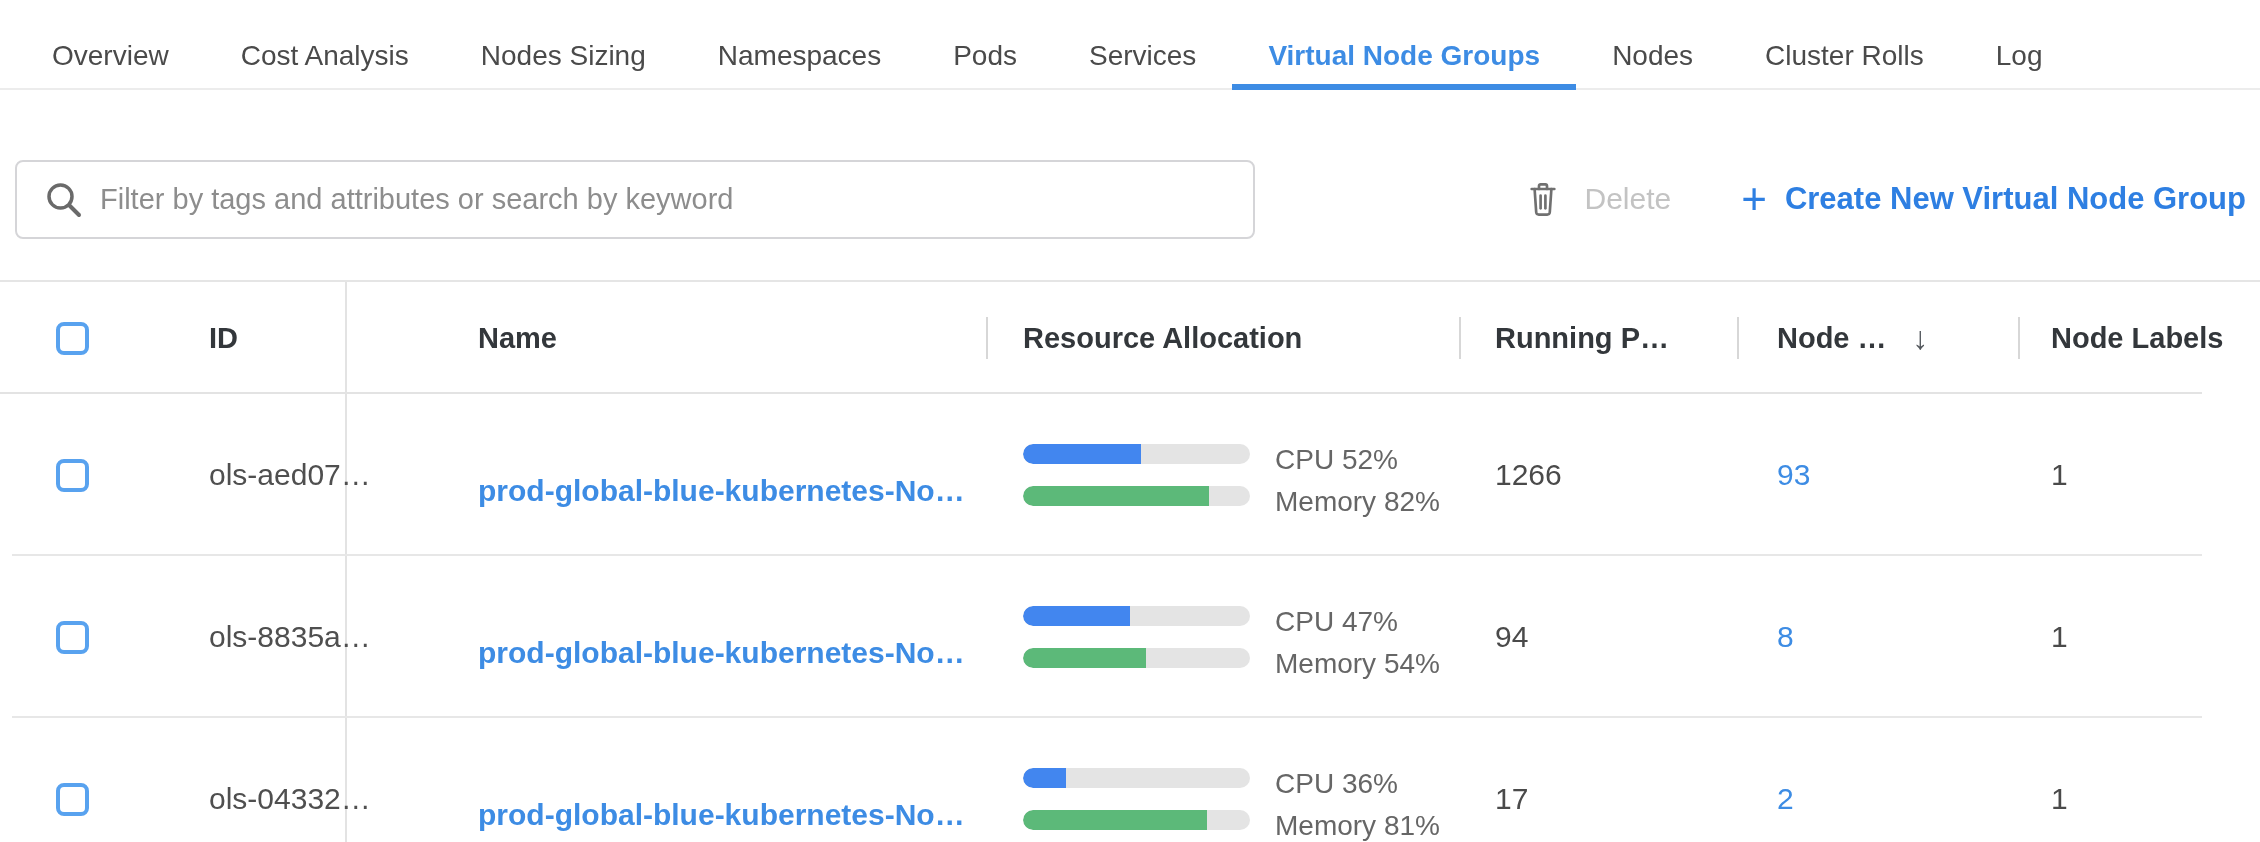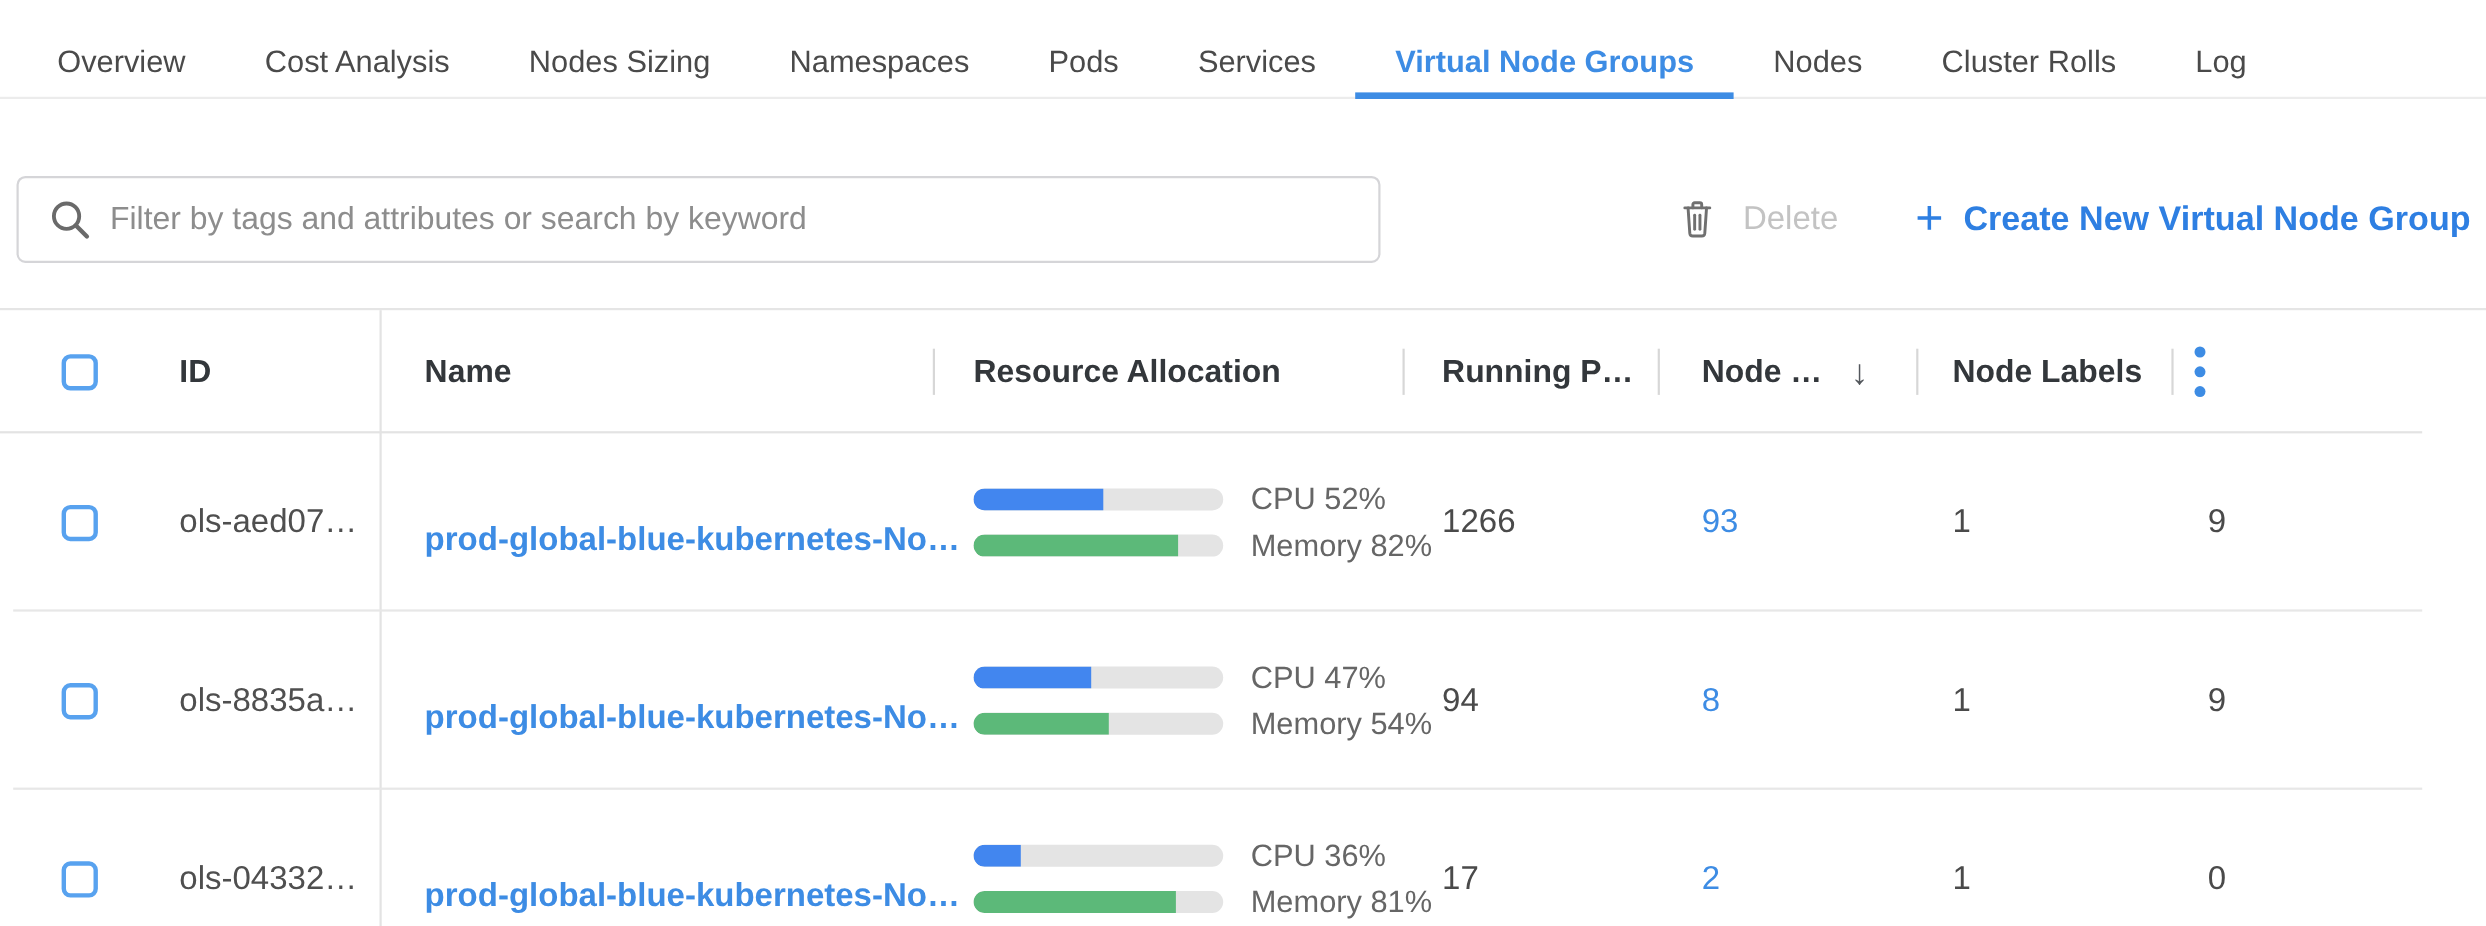--- a/index.html
+++ b/index.html
@@ -38,7 +38,7 @@
   .col-divider { position:absolute; left:345px; top:0; bottom:0; width:2px;
                  background:#e3e3e3; }
   .thead, .trow { display:grid;
-     grid-template-columns:163px 183px 502px 427px 232px 235px 232px 228px 58px; }
+     grid-template-columns:163px 183px 502px 427px 232px 235px 232px 228px 58px;gap:46px; }
   .thead { position:relative; height:112px; align-items:center; }
   .thead::after { content:""; position:absolute; left:0; right:58px; bottom:0;
                   height:2px; background:#e3e3e3; }

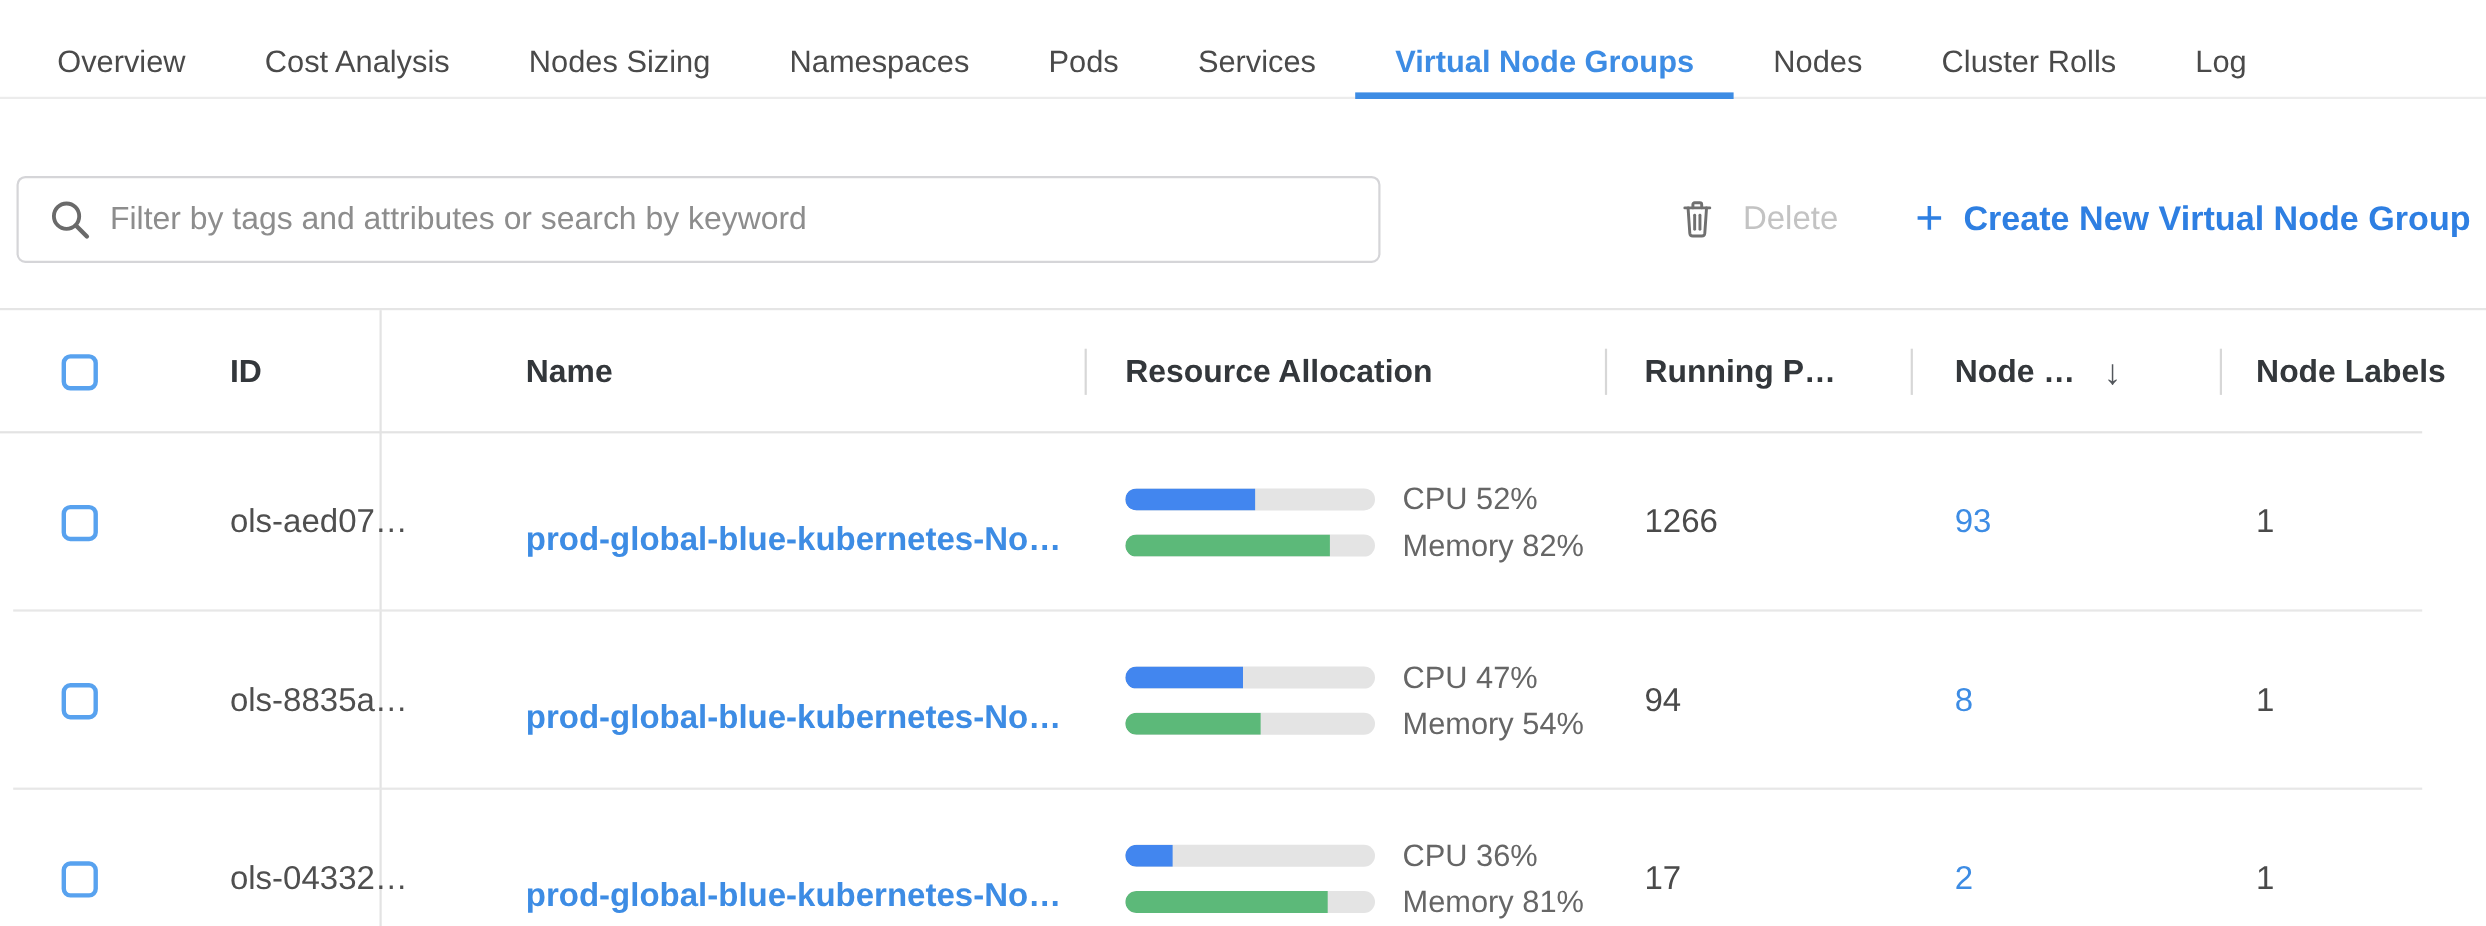--- a/index.html
+++ b/index.html
@@ -62,7 +62,7 @@
   .numlink { font-size:30px; color:var(--accent,#3d8ce4); cursor:pointer; }
 
   .res { display:flex; flex-direction:column; gap:22px; }
-  .res-line { display:flex; align-items:center; height:20px; white-space:nowrap; }
+  .res-line { display:flex; height:20px; white-space:nowrap; }
   .track { width:227px; height:20px; border-radius:10px; background:var(--bar-track,#e4e4e4);
            overflow:hidden; flex:0 0 auto; }
   .fill { height:100%; border-radius:10px 0 0 10px; }

